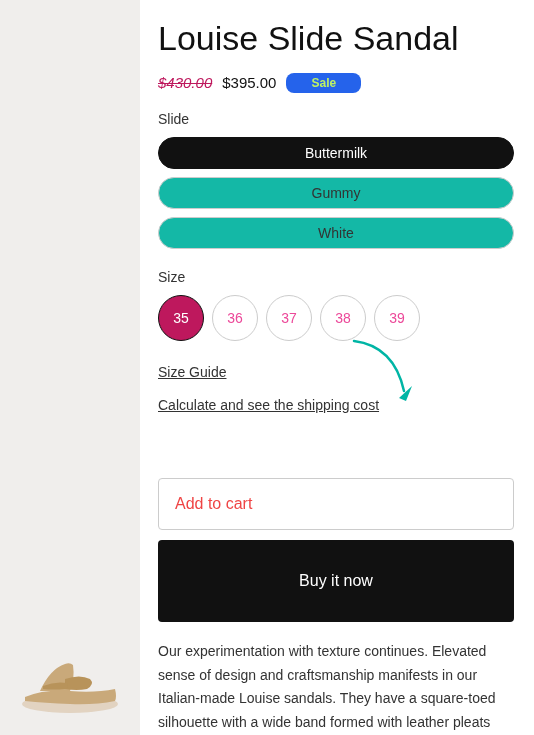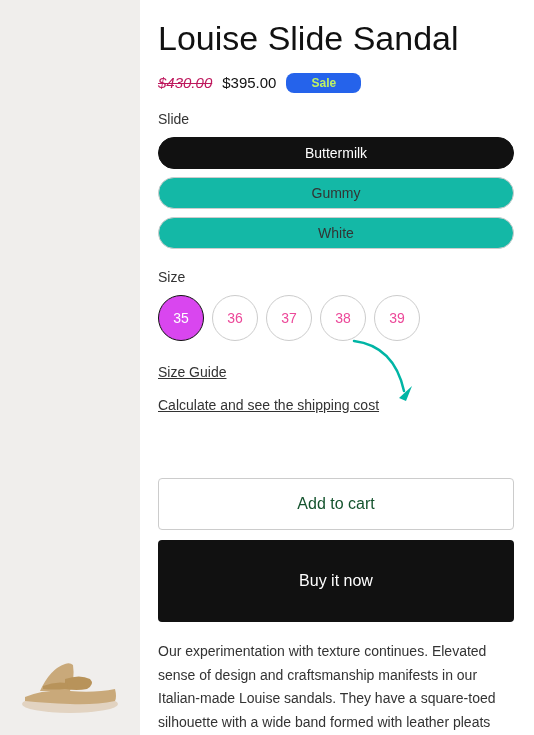--- a/index.html
+++ b/index.html
@@ -112,7 +112,7 @@
       color: #ec4899;
     }
     .size-btn.selected {
-      background: #d946ef;
+      background: #be185d;
       color: #fff;
       border-color: #111;
     }

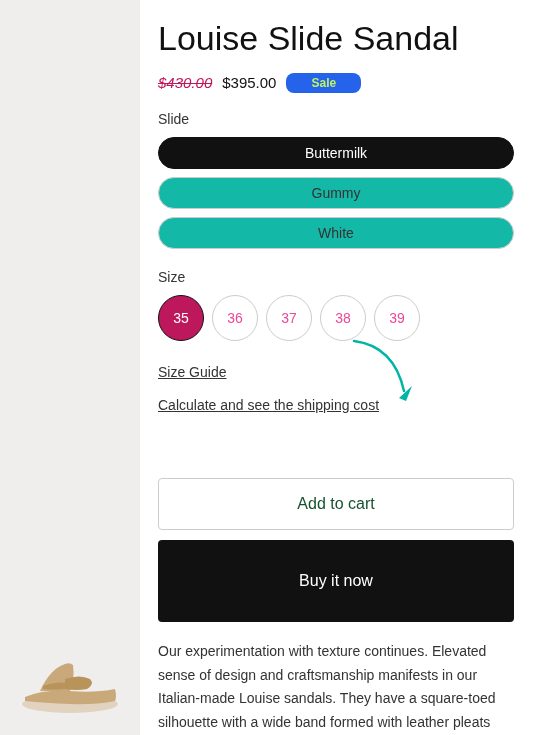--- a/index.html
+++ b/index.html
@@ -150,10 +150,10 @@
       border-radius: 4px;
       font-size: 16px;
       font-weight: 500;
-      color: #14532d;
+      color: #ef4444;
       cursor: pointer;
       margin-bottom: 10px;
-      text-align: center;
+      text-align: left;
     }
     .buy-now-btn {
       display: block;

